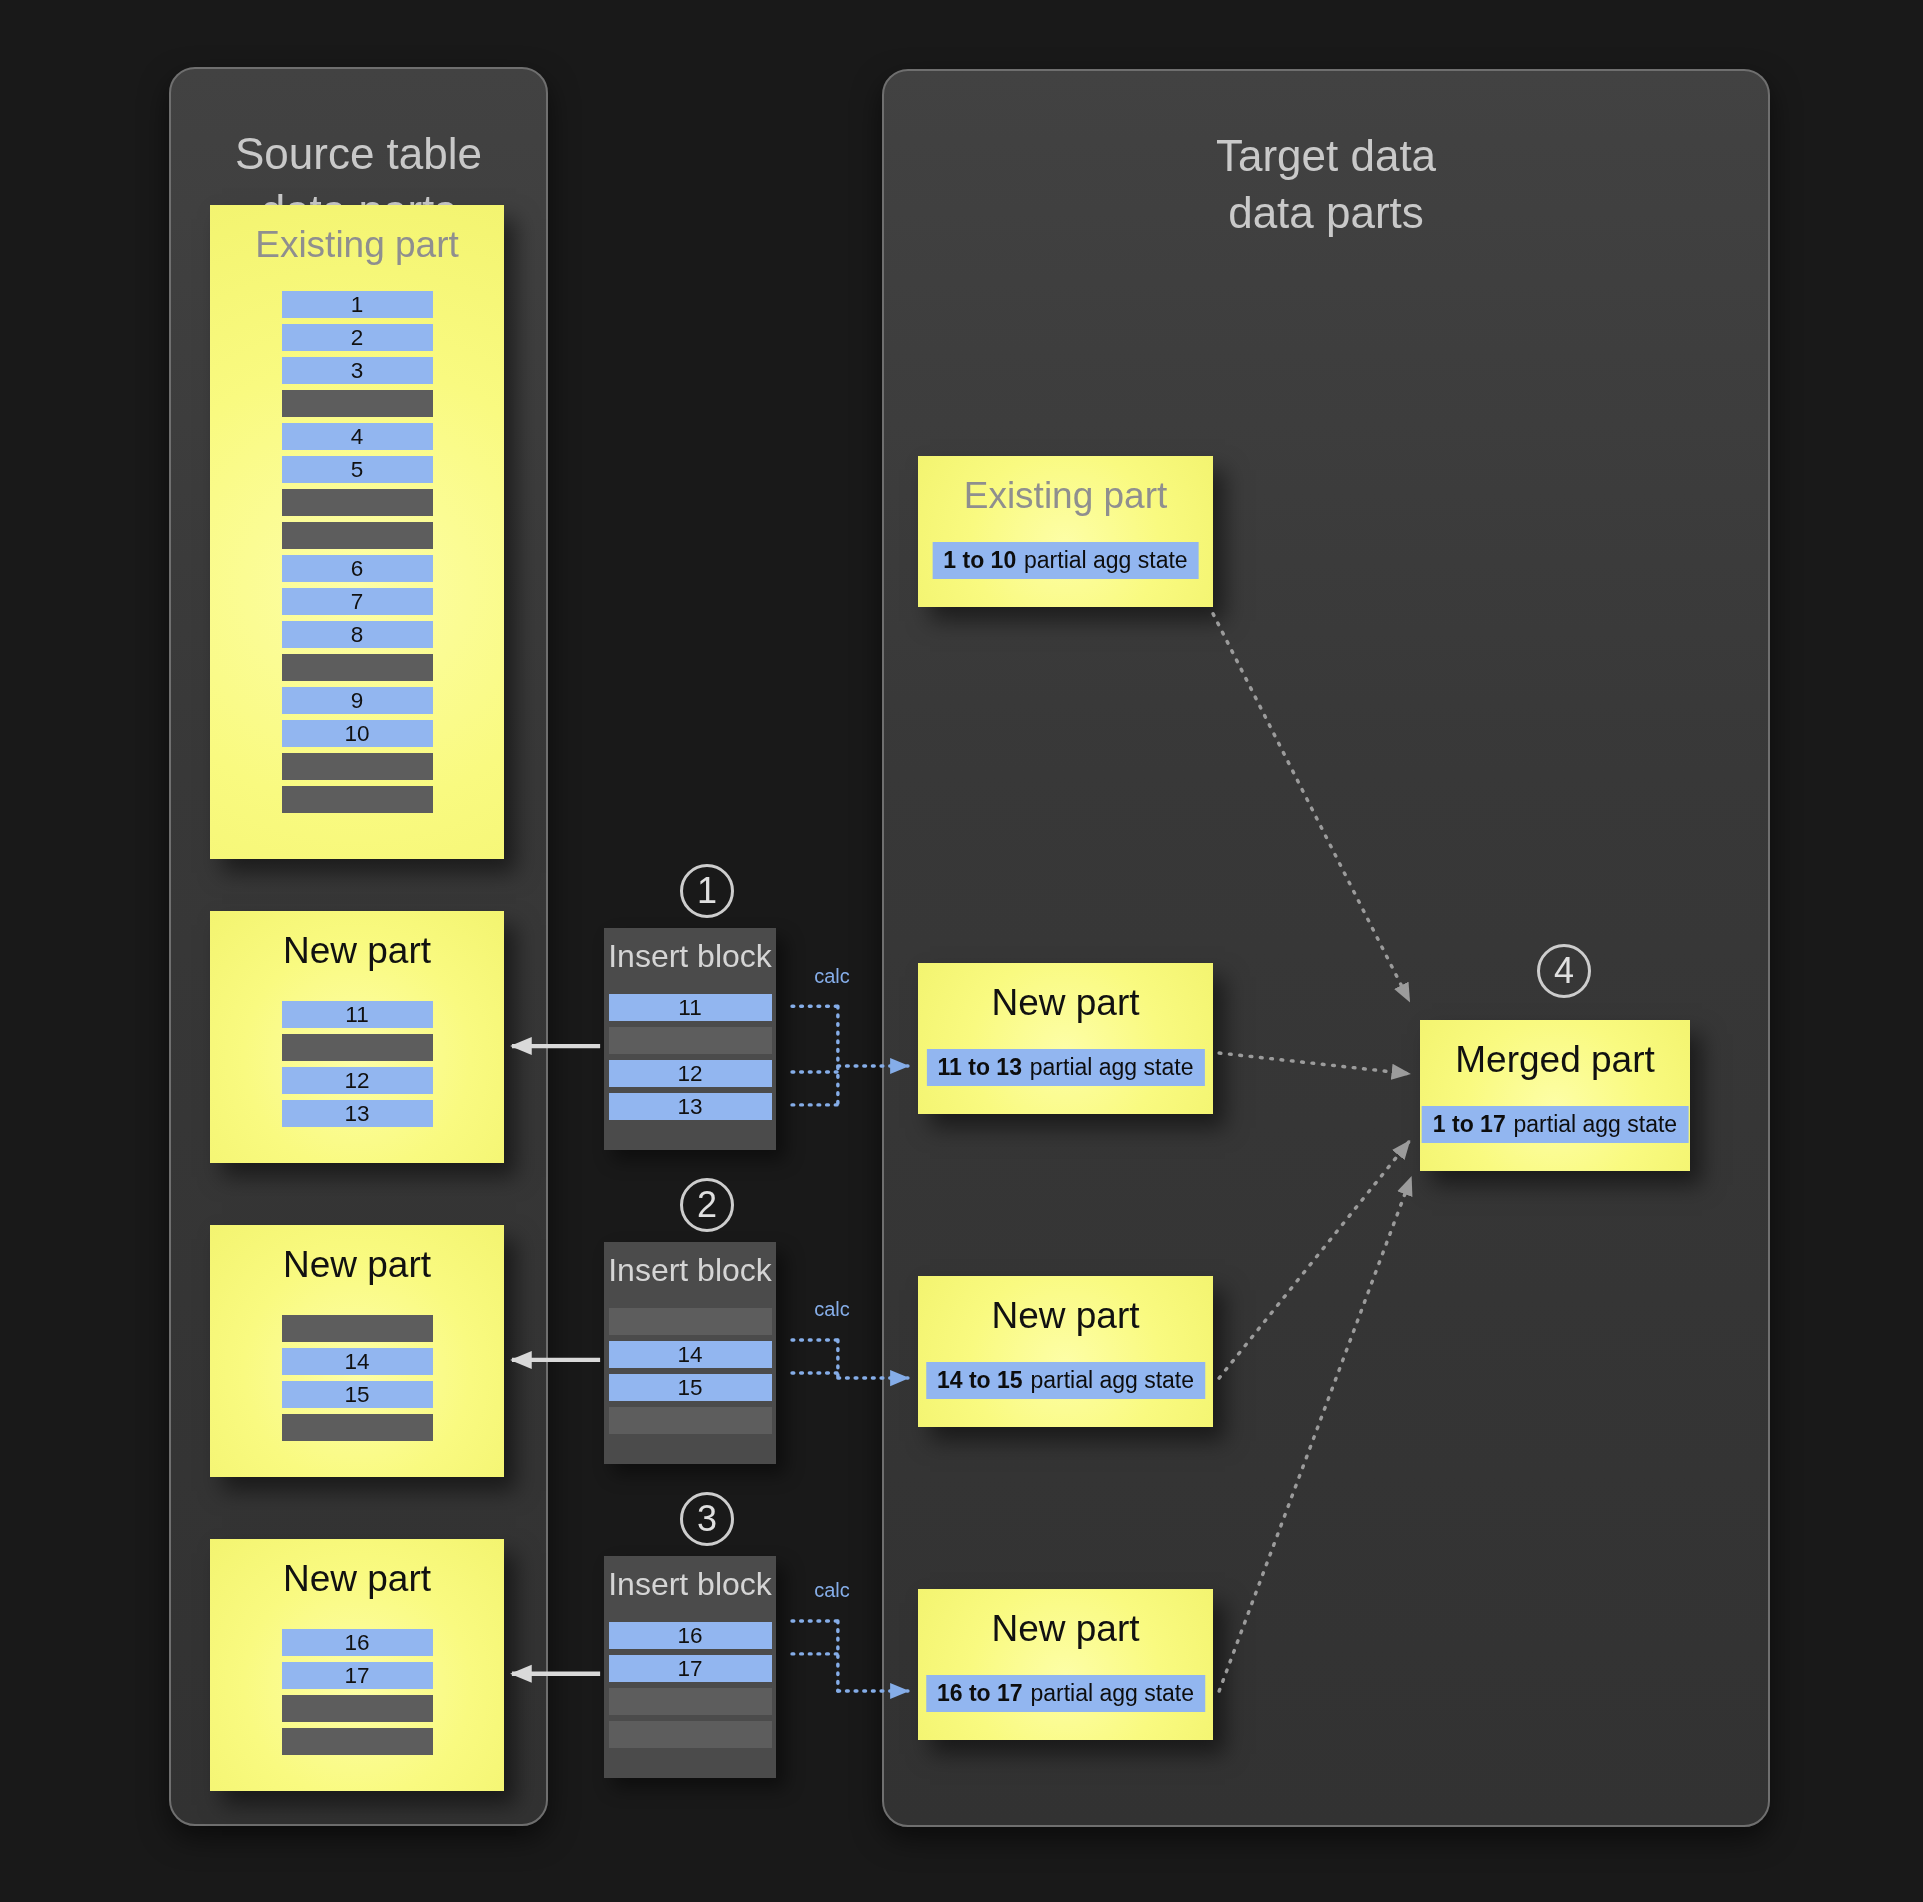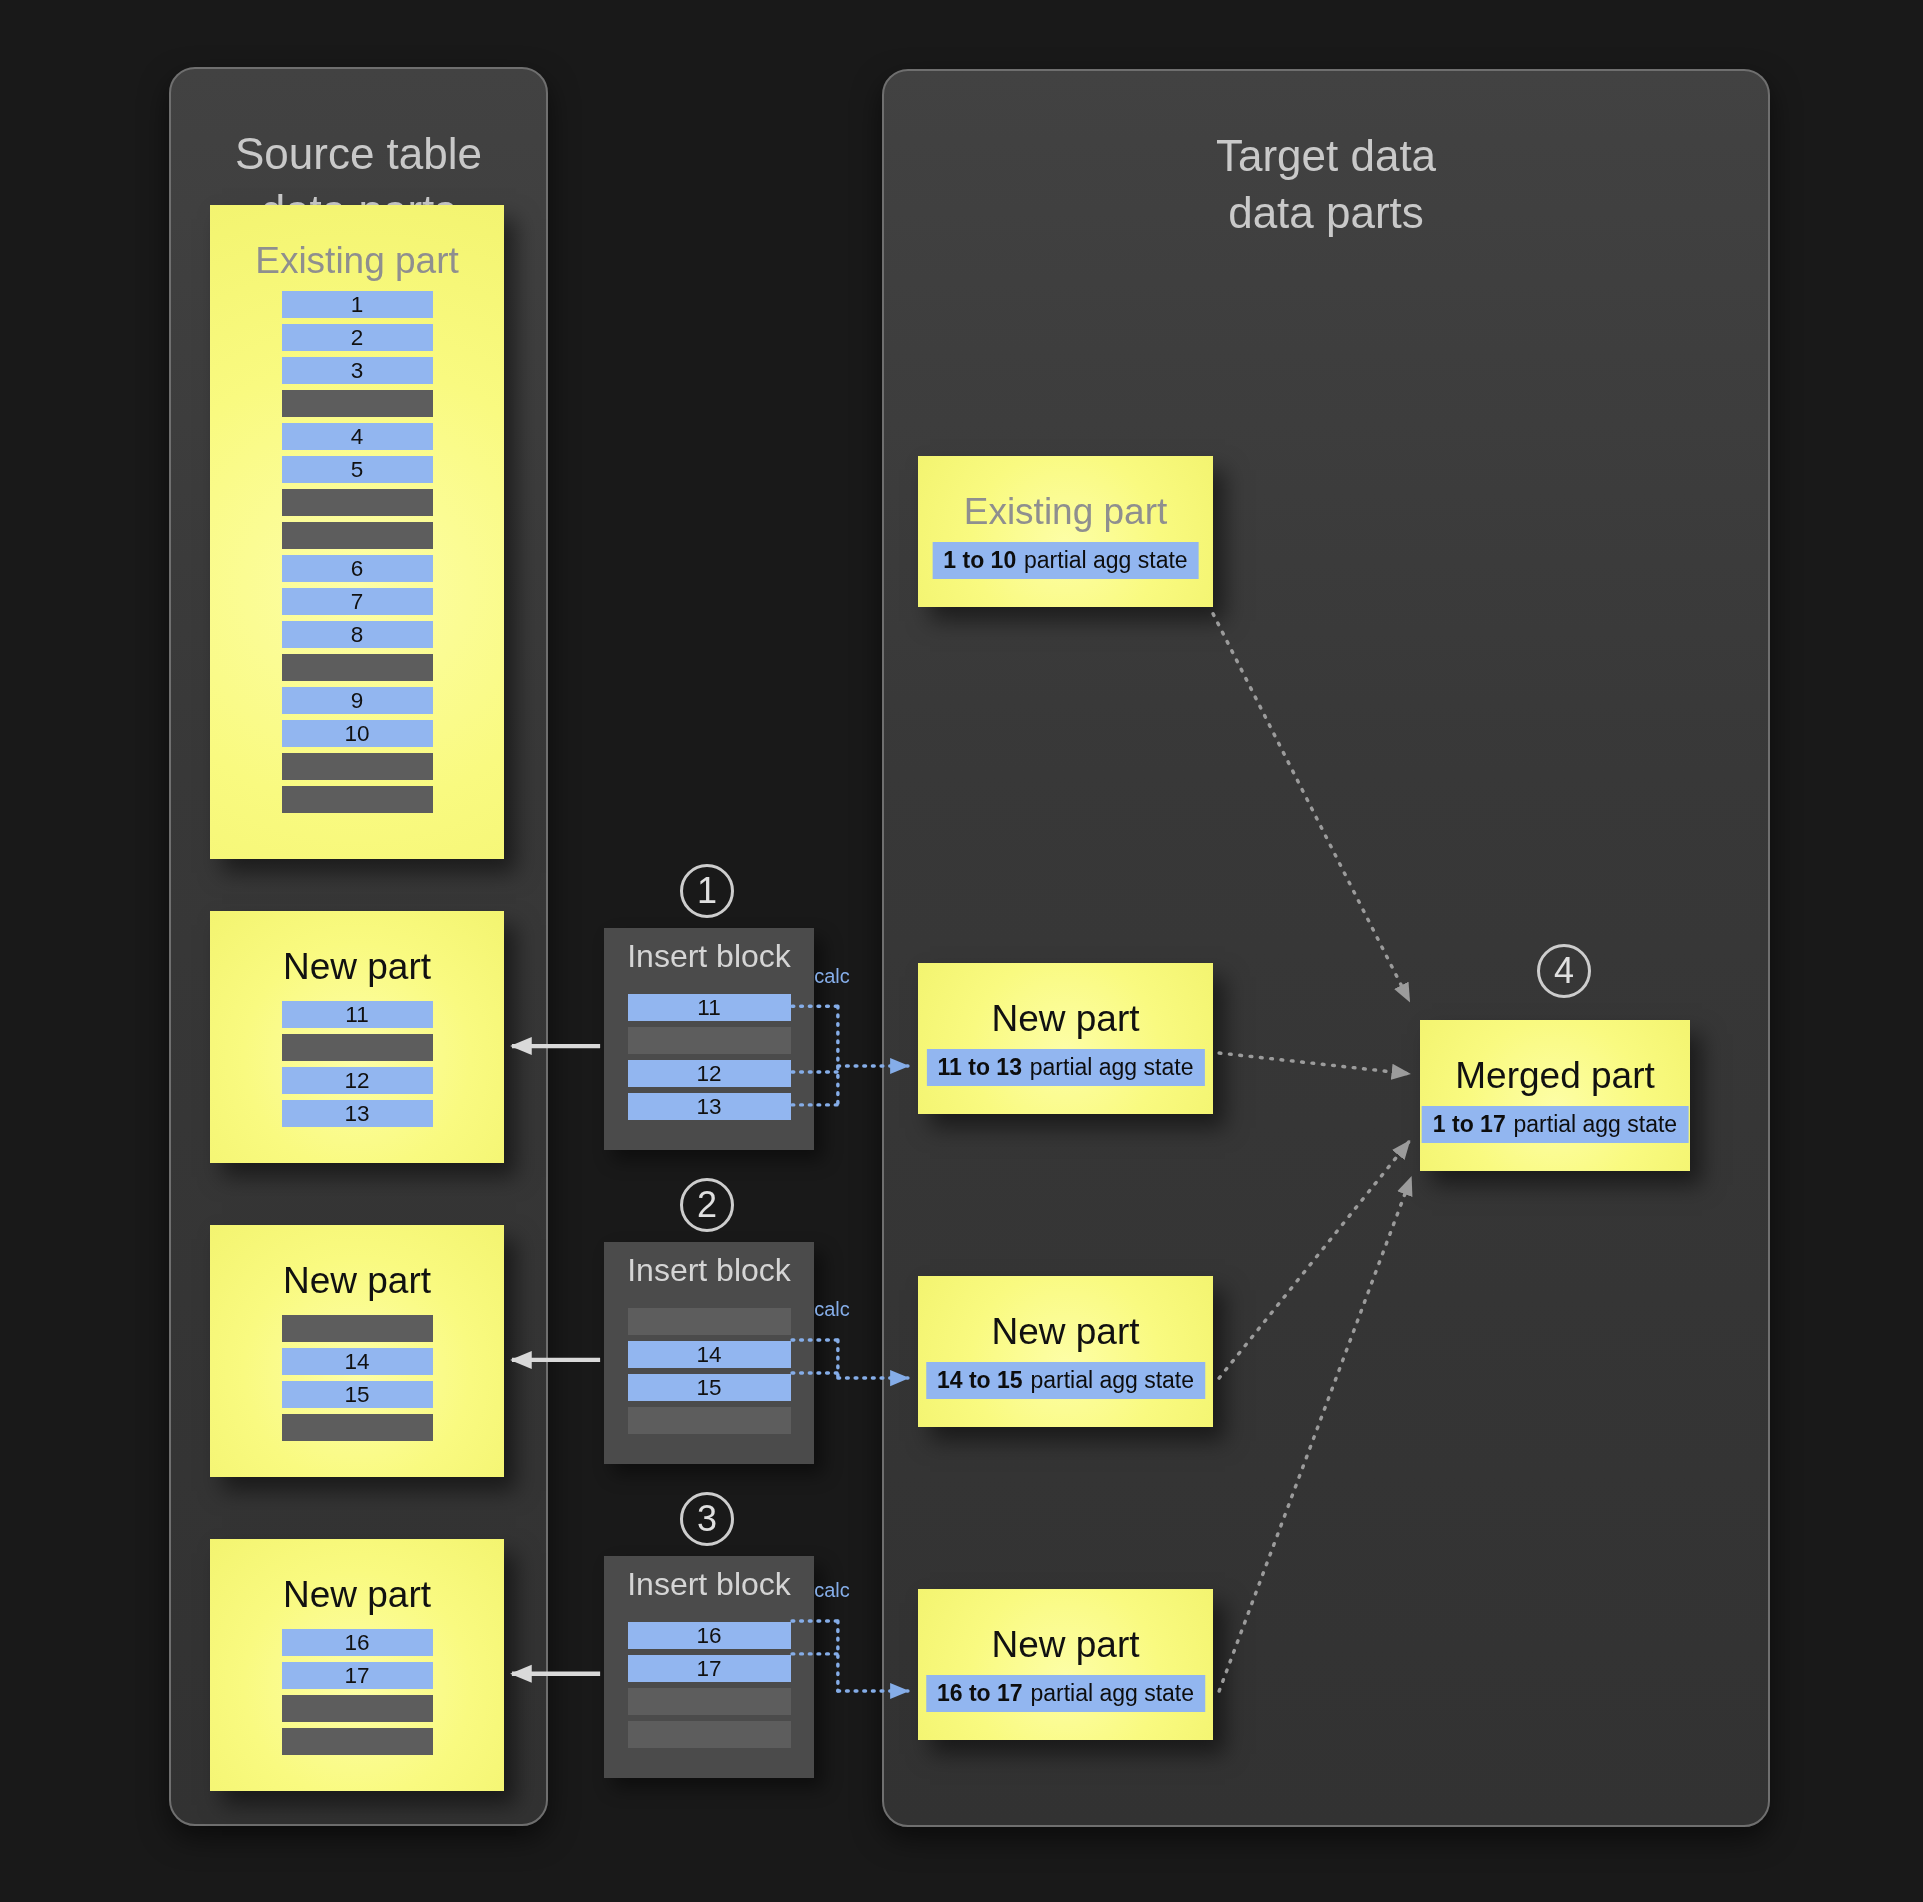--- a/index.html
+++ b/index.html
@@ -25,7 +25,7 @@
     background:radial-gradient(circle at 50% 58%,#fdfea6 0%,#f9fa80 55%,#f3f470 100%);
     box-shadow:12px 14px 21px rgba(0,0,0,.5);
   }
-  .part-title{position:absolute;top:19px;left:0;right:0;text-align:center;font-size:37px;font-weight:400;margin-top:16px;}
+  .part-title{position:absolute;top:19px;left:0;right:0;text-align:center;font-size:37px;font-weight:400;}
   .title-gray{color:#8f8f8f;}
   .title-black{color:#111;}
   .src-existing{left:39px;top:136px;width:294px;height:654px;}

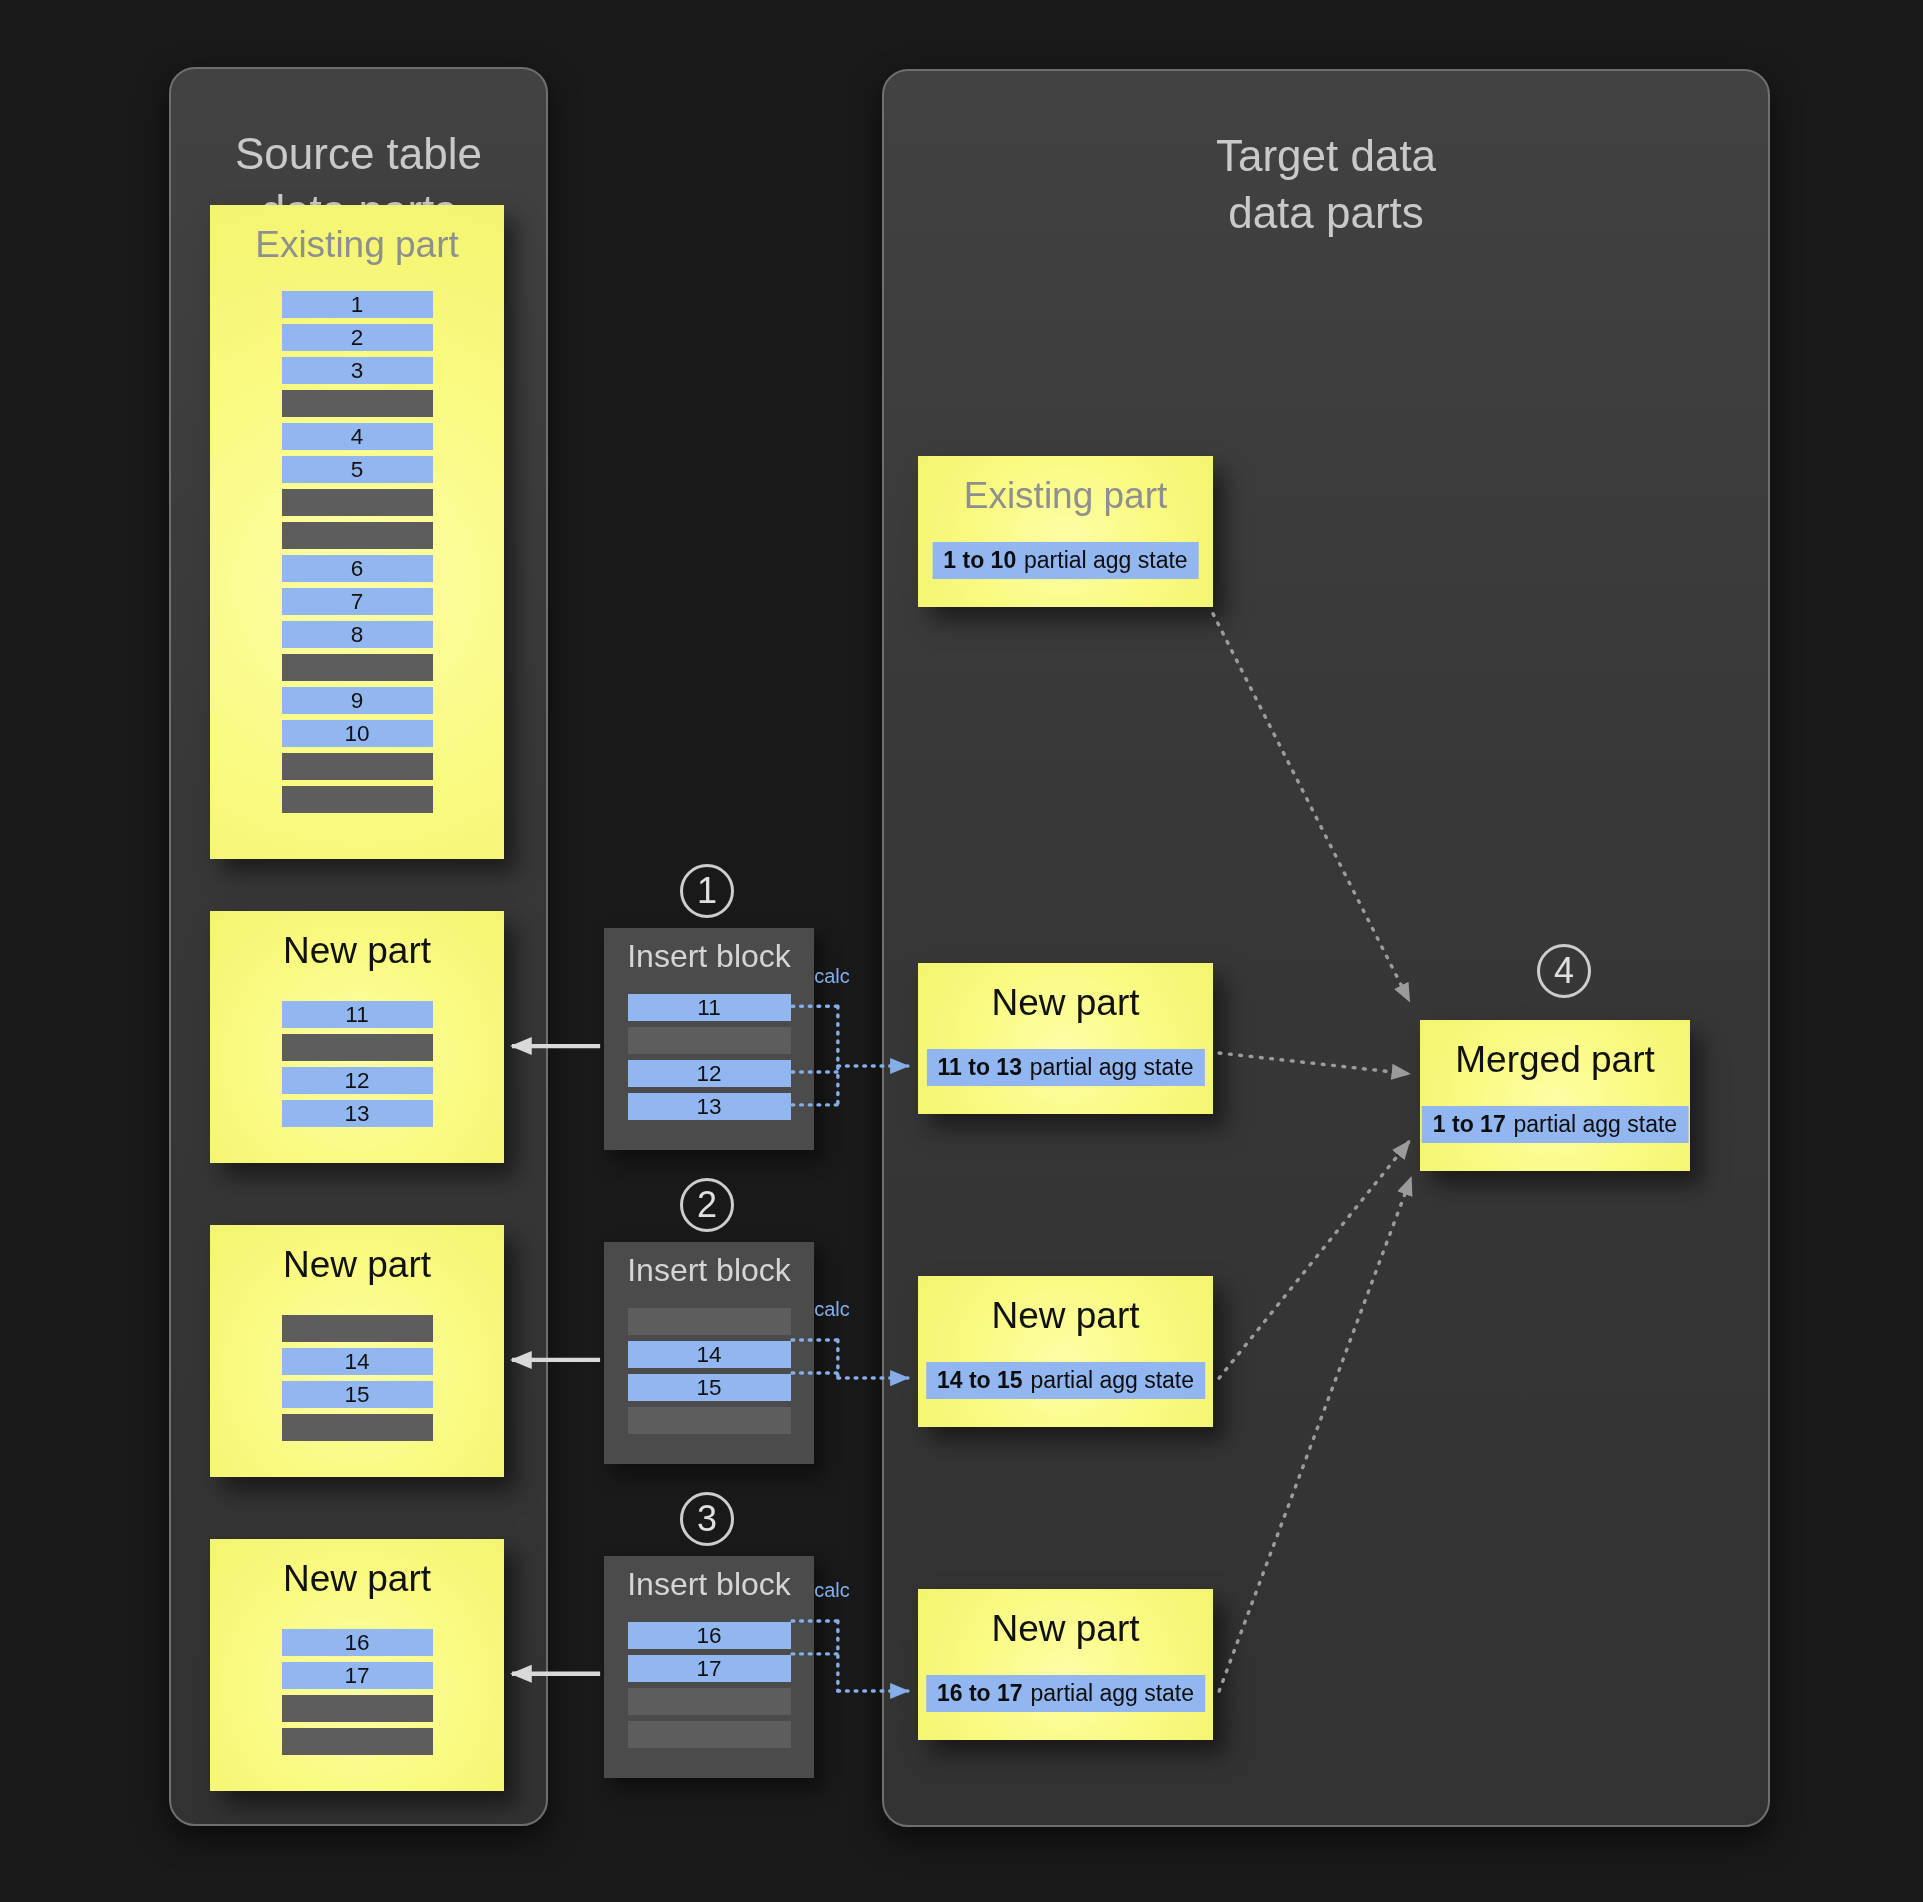--- a/index.html
+++ b/index.html
@@ -44,7 +44,7 @@
   .row-gray{background:#5d5d5d;}
   
   .insert-block{
-    position:absolute;left:604px;width:210px;height:222px;background:#4b4b4b;
+    position:absolute;left:604px;width:172px;height:222px;background:#4b4b4b;
     box-shadow:8.6px 10.4px 17.3px rgba(0,0,0,.45);
   }
   .ib-1{top:928px;}

